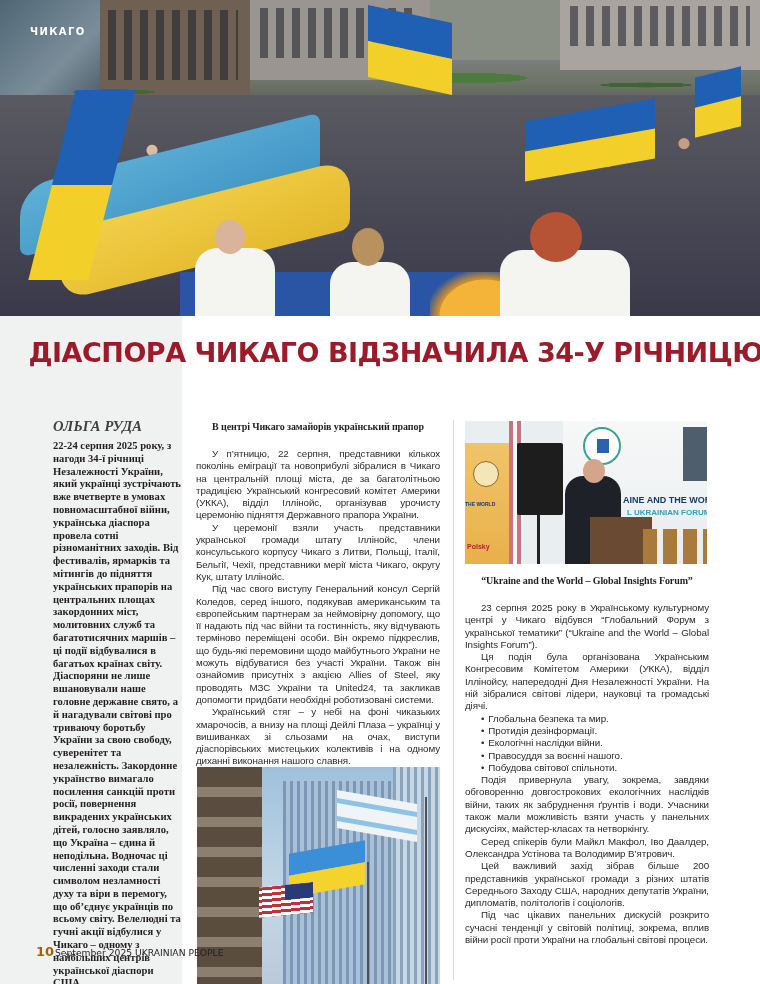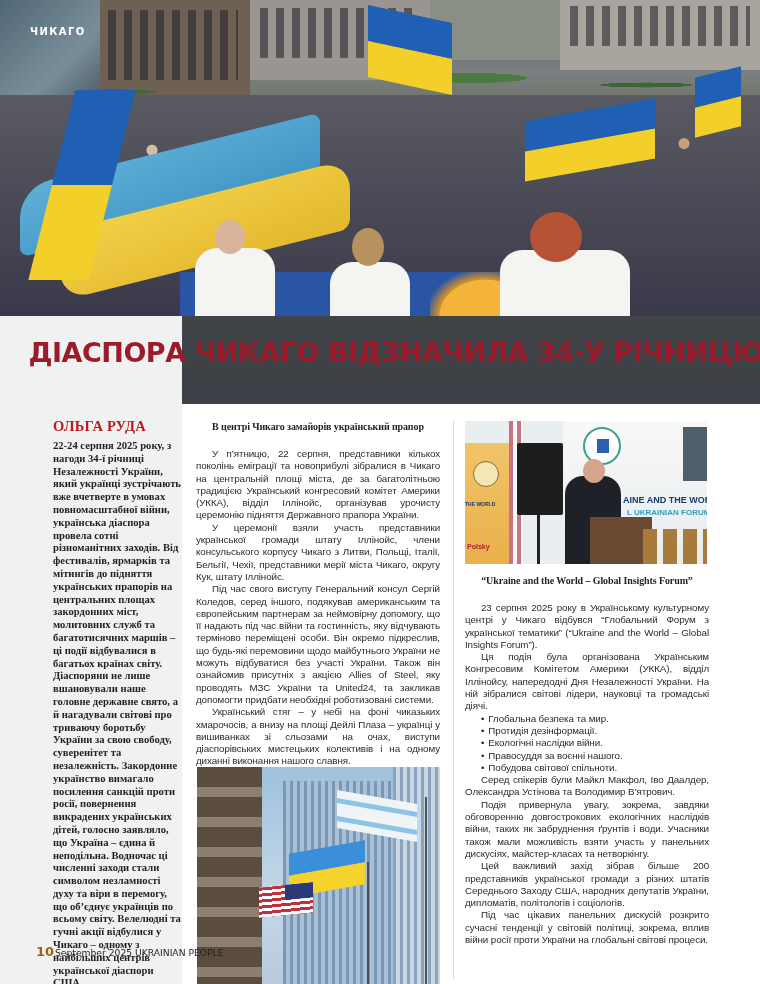--- a/index.html
+++ b/index.html
@@ -8,7 +8,7 @@
 
   
   .hero {
-    position: absolute; left: 0; top: 0; width: 760px; height: 404px; overflow: hidden;
+    position: absolute; left: 0; top: 0; width: 760px; height: 316px; overflow: hidden;
     background: linear-gradient(180deg, #5b6570 0%, #7b7f80 18%, #6f7468 26%, #4a4d4b 40%, #3c3f45 100%);
   }
   .hero .bldg { position: absolute; top: 0; }

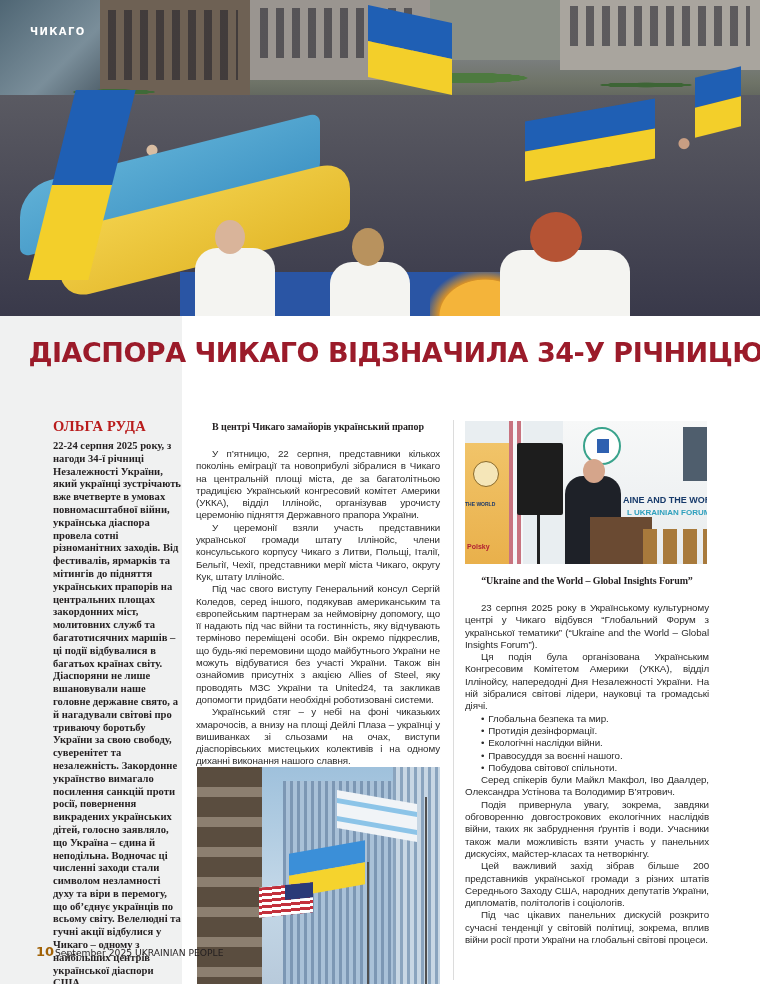--- a/index.html
+++ b/index.html
@@ -71,7 +71,7 @@
   
   .author {
     position: absolute; left: 53px; top: 418px; font-family: "Liberation Serif", serif;
-    font-weight: bold; font-size: 14.5px; color: #b91c1c; letter-spacing: .2px;
+    font-style: italic; font-weight: bold; font-size: 14.5px; color: #404040; letter-spacing: .2px;
   }
   .lede {
     position: absolute; left: 53px; top: 440px; width: 130px;

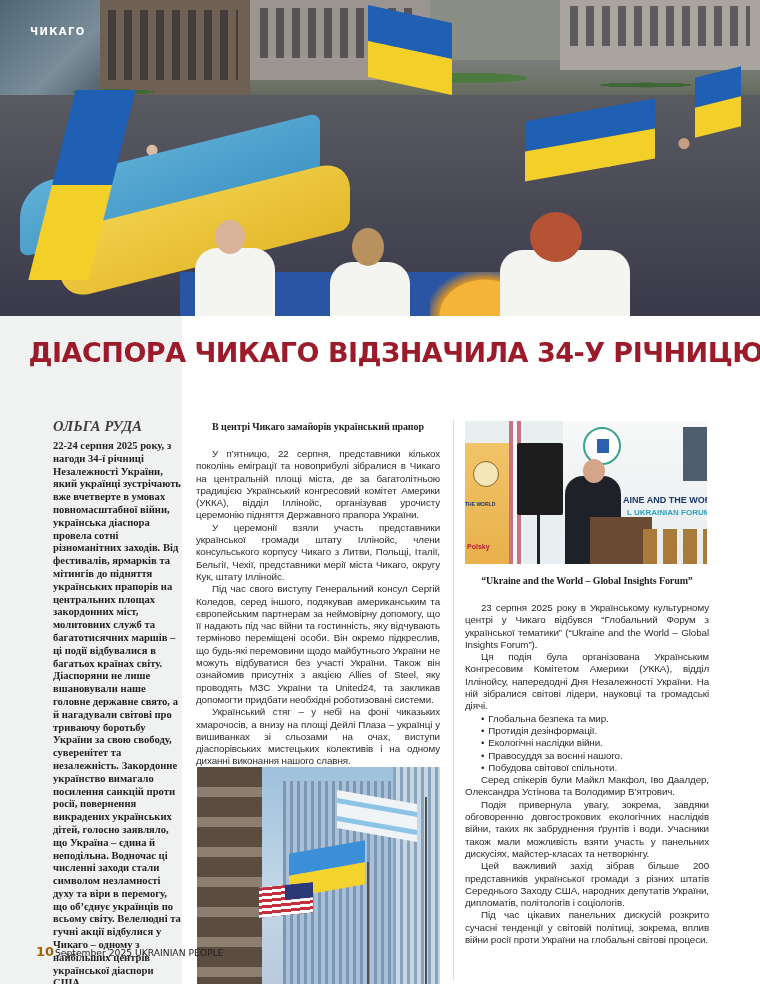--- a/index.html
+++ b/index.html
@@ -240,8 +240,8 @@
     <li>Правосуддя за воєнні нашого.</li>
     <li>Побудова світової спільноти.</li>
   </ul>
+  <p>Подія привернула увагу, зокрема, завдяки обговоренню довгострокових екологічних наслідків війни, таких як забруднення ґрунтів і води. Учасники також мали можливість взяти участь у панельних дискусіях, майстер-класах та нетворкінгу.</p>
   <p>Серед спікерів були Майкл Макфол, Іво Даалдер, Олександра Устінова та Володимир В’ятрович.</p>
-  <p>Подія привернула увагу, зокрема, завдяки обговоренню довгострокових екологічних наслідків війни, таких як забруднення ґрунтів і води. Учасники також мали можливість взяти участь у панельних дискусіях, майстер-класах та нетворкінгу.</p>
   <p>Цей важливий захід зібрав більше 200 представників української громади з різних штатів Середнього Заходу США, народних депутатів України, дипломатів, політологів і соціологів.</p>
   <p>Під час цікавих панельних дискусій розкрито сучасні тенденції у світовій політиці, зокрема, вплив війни росії проти України на глобальні світові процеси.</p>
 </div>

